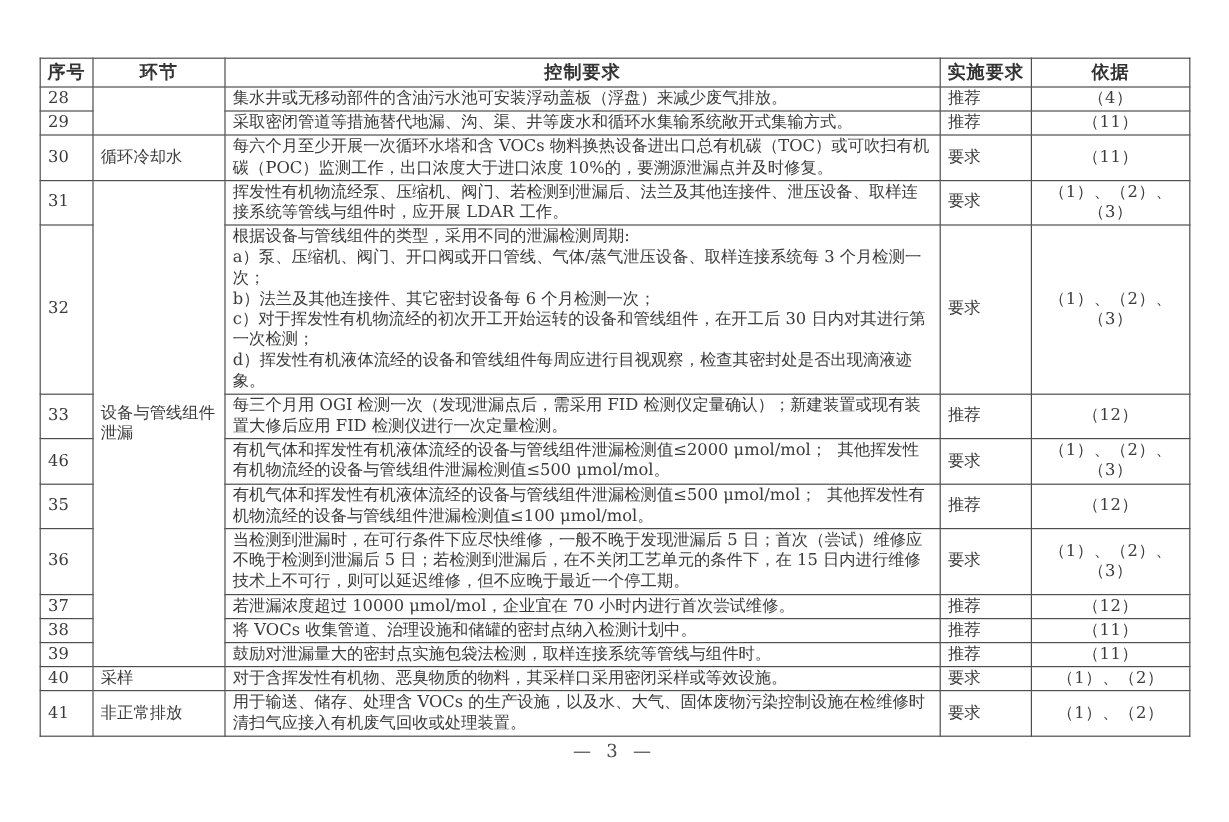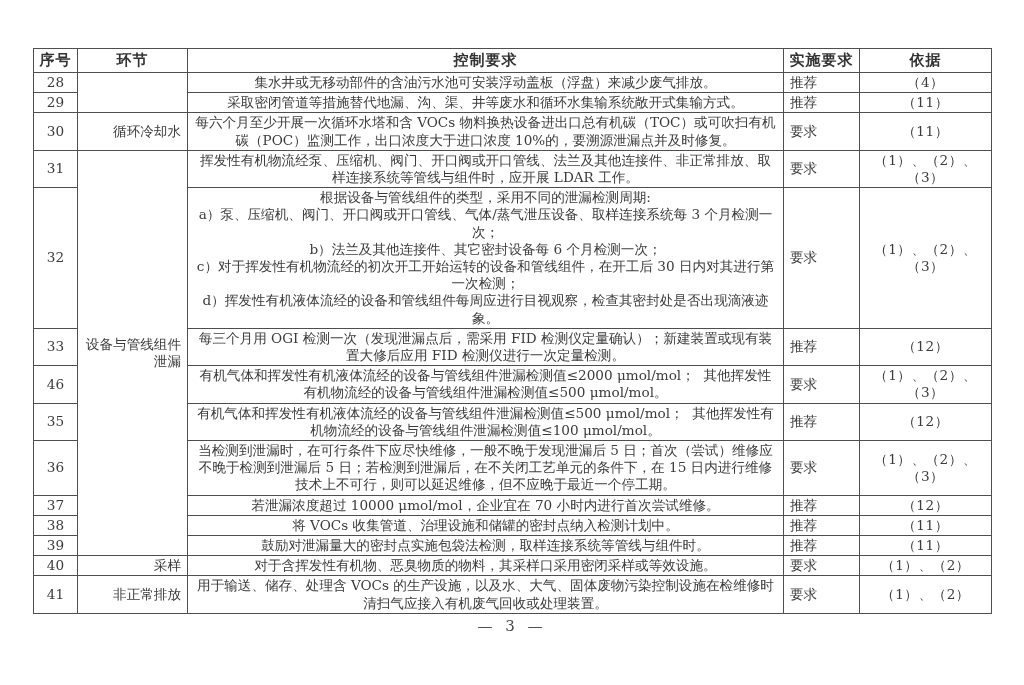--- a/index.html
+++ b/index.html
@@ -48,7 +48,7 @@
     color: #3b3b3b;
   }
   td.cell-seq {
-    text-align: center;
+    text-align: left;
     font-size: 14.5px;
     padding: 1px 2px;
   }

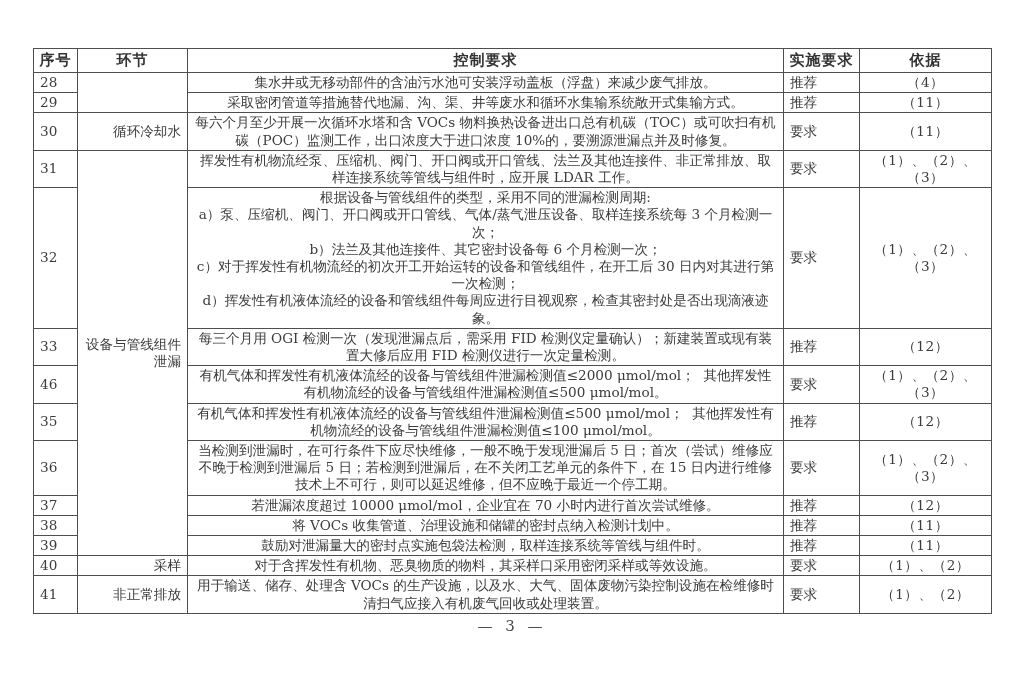--- a/index.html
+++ b/index.html
@@ -57,7 +57,7 @@
     padding: 1px 4px;
   }
   td.cell-control {
-    text-align: center;
+    text-align: left;
     white-space: pre-wrap;
     word-break: break-all;
   }

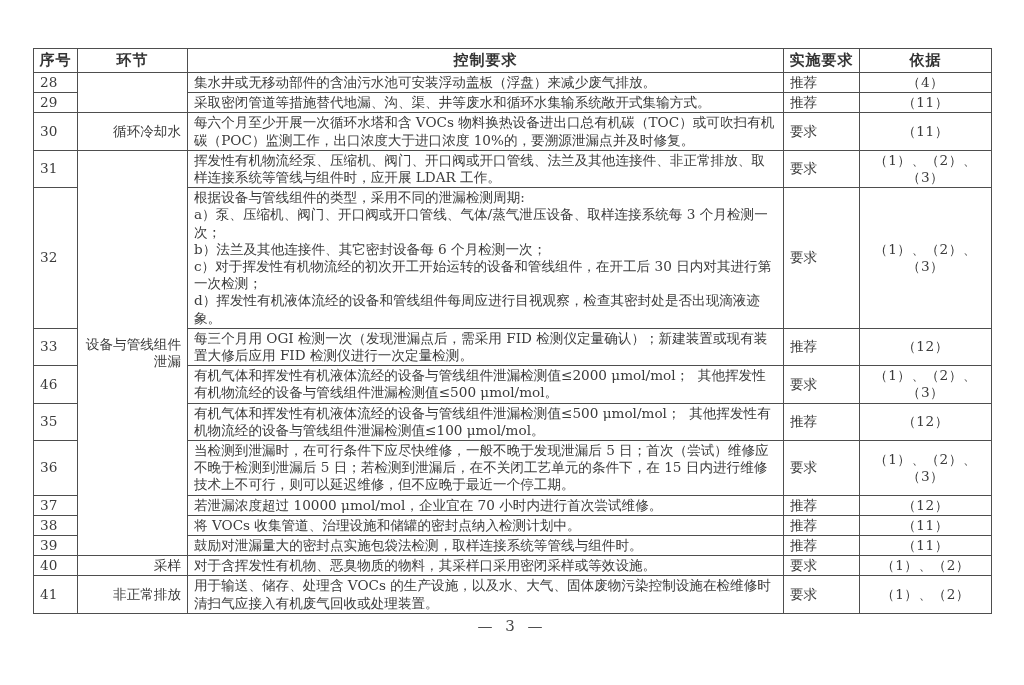--- a/index.html
+++ b/index.html
@@ -53,7 +53,7 @@
     padding: 1px 2px;
   }
   td.cell-stage {
-    text-align: right;
+    text-align: left;
     padding: 1px 4px;
   }
   td.cell-control {

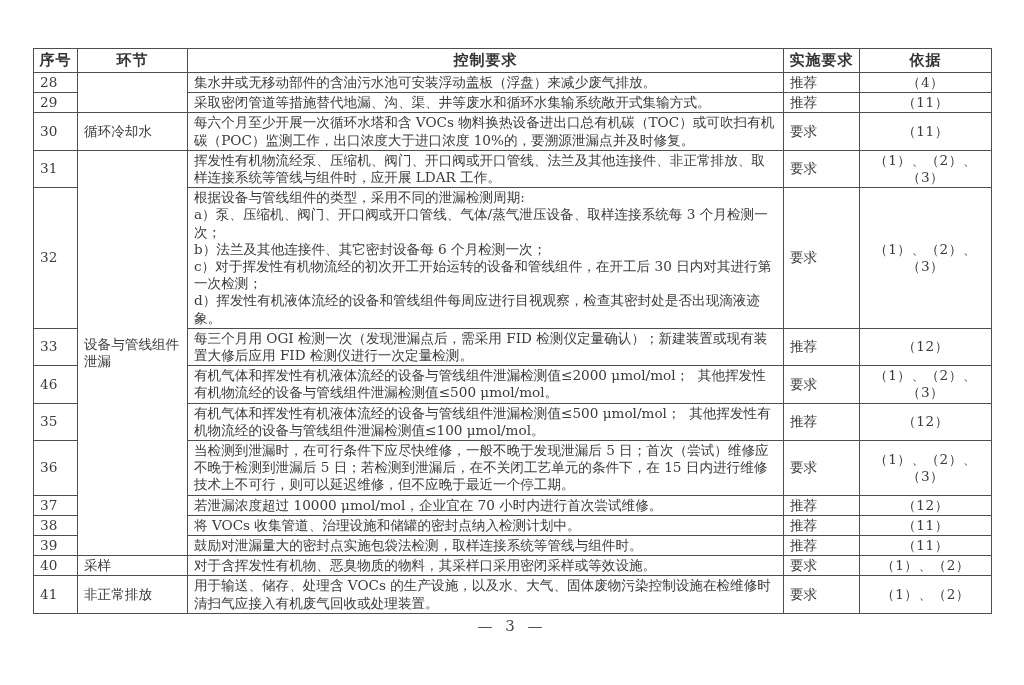--- a/index.html
+++ b/index.html
@@ -128,7 +128,7 @@
         <tr>
           <td class="cell-seq">31</td>
           <td class="cell-stage" rowspan="9">设备与管线组件泄漏</td>
-          <td class="cell-control">挥发性有机物流经泵、压缩机、阀门、开口阀或开口管线、法兰及其他连接件、非正常排放、取样连接系统等管线与组件时，应开展 LDAR 工作。</td>
+          <td class="cell-control">挥发性有机物流经泵、压缩机、阀门、若检测到泄漏后、法兰及其他连接件、泄压设备、取样连接系统等管线与组件时，应开展 LDAR 工作。</td>
           <td class="cell-impl">要求</td>
           <td class="cell-basis">（1）、（2）、（3）</td>
         </tr>

